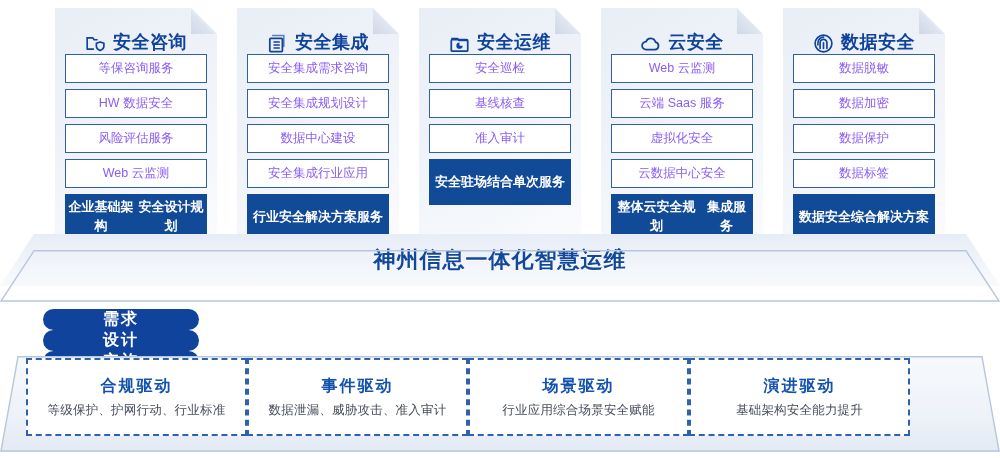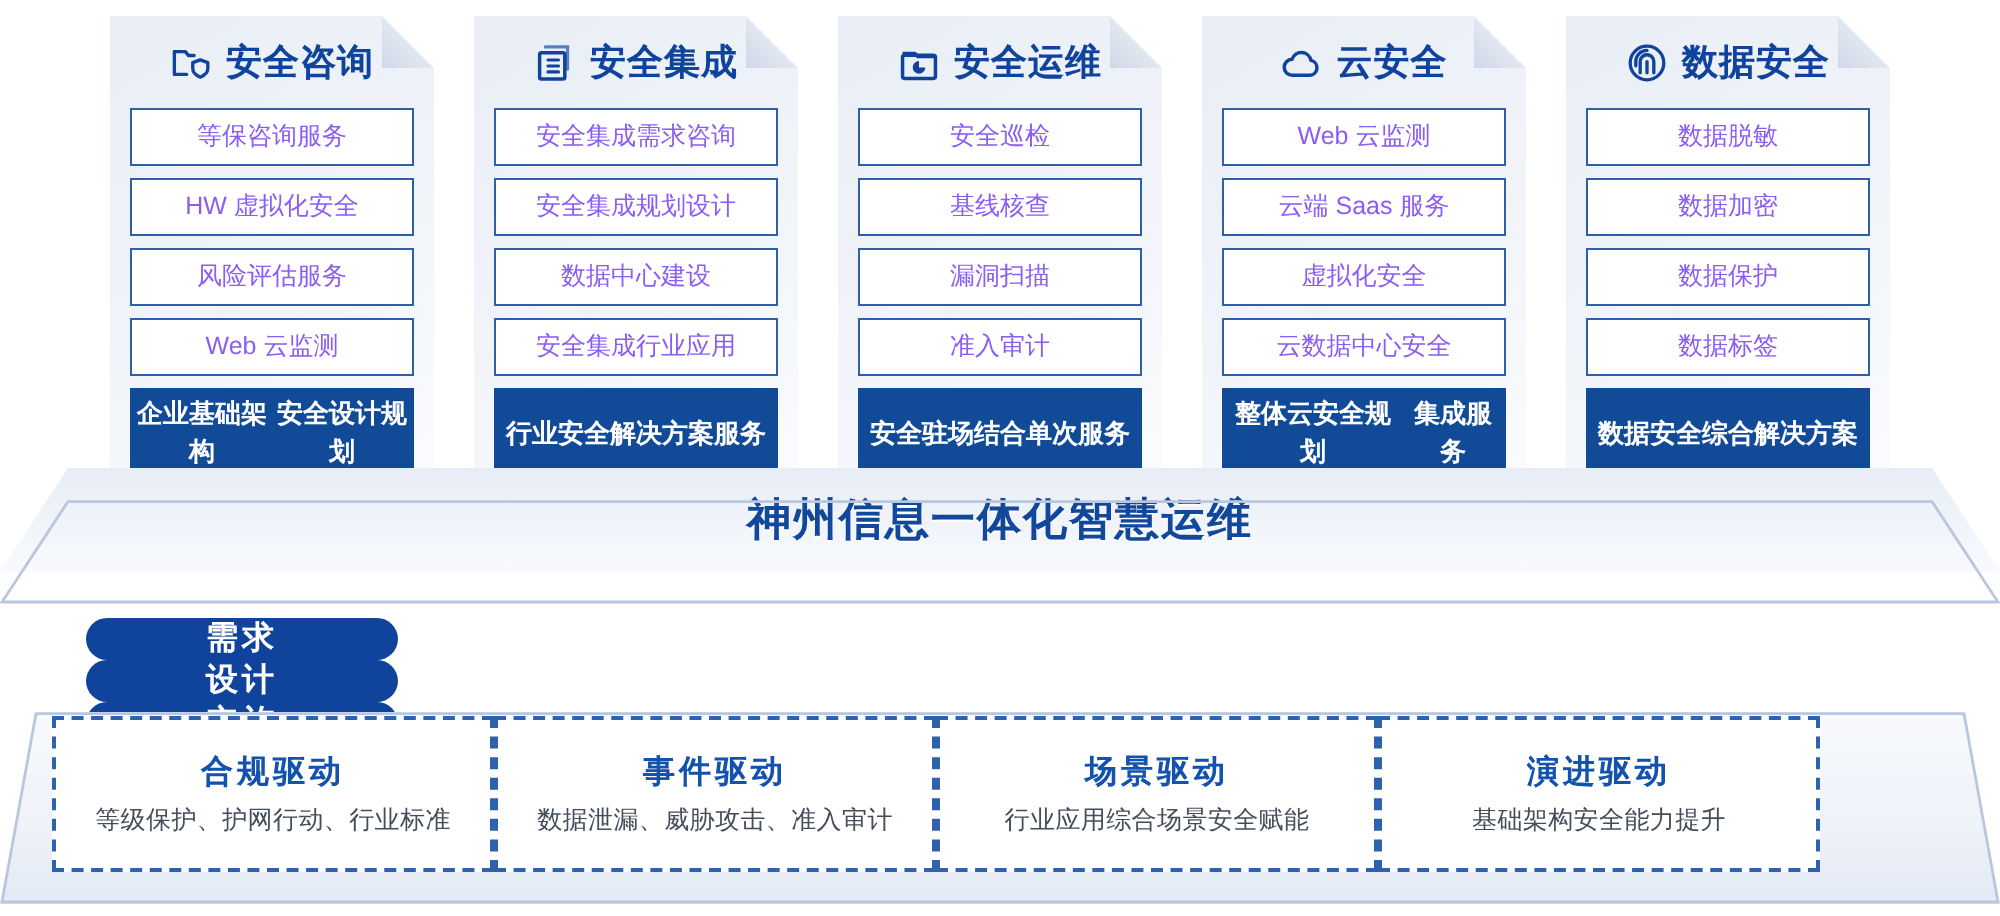--- a/index.html
+++ b/index.html
@@ -33,7 +33,7 @@
     clip-path:polygon(0 0,100% 100%,0 100%);
   }
   .card-head{
-    height:46px;display:flex;align-items:center;justify-content:center;
+    height:46px;display:flex;align-items:flex-end;justify-content:center;
     gap:7px;
   }
   .card-head .ic{display:block;width:21px;height:21px;flex:none;}

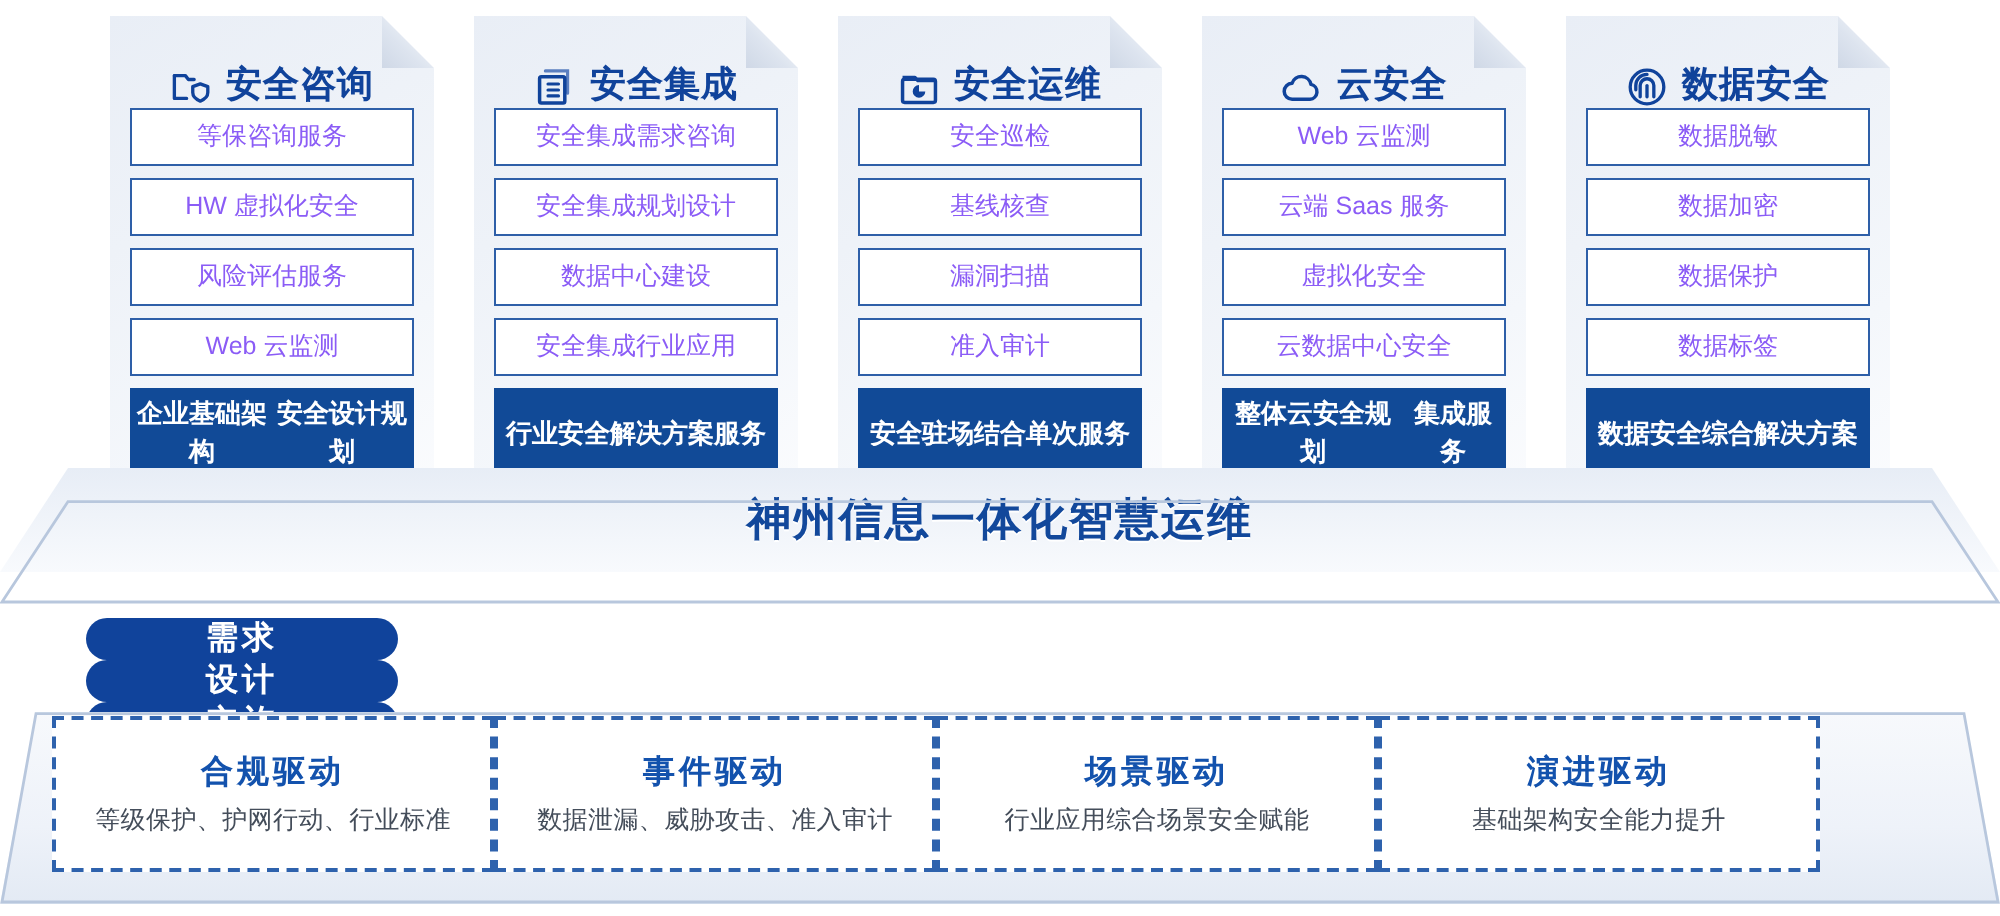--- a/index.html
+++ b/index.html
@@ -133,7 +133,7 @@
         <div class="card-title">安全咨询</div>
       </div>
       <div class="item">等保咨询服务</div>
-      <div class="item">HW 虚拟化安全</div>
+      <div class="item">HW 数据安全</div>
       <div class="item">风险评估服务</div>
       <div class="item">Web 云监测</div>
       <div class="item-solid">

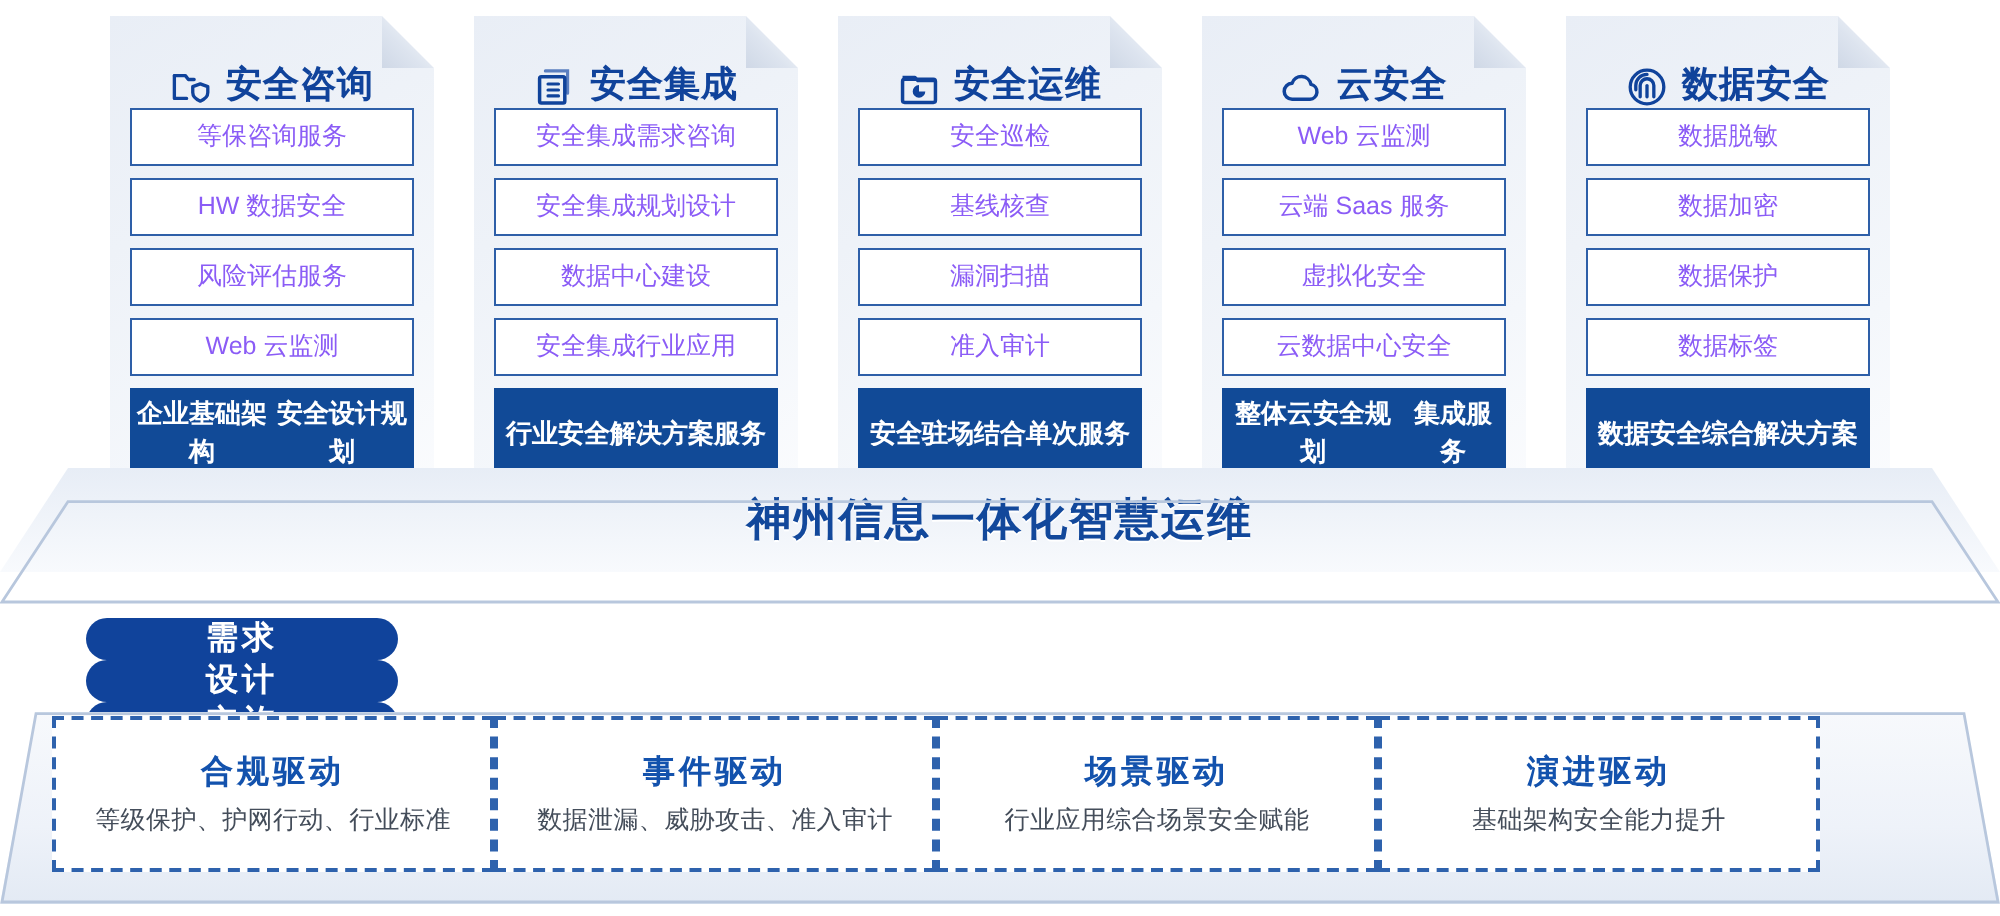--- a/index.html
+++ b/index.html
@@ -174,7 +174,6 @@
       </div>
       <div class="item">安全巡检</div>
       <div class="item">基线核查</div>
-      <div class="item">漏洞扫描</div>
       <div class="item">准入审计</div>
       <div class="item-solid">
         <span>安全驻场结合</span>

